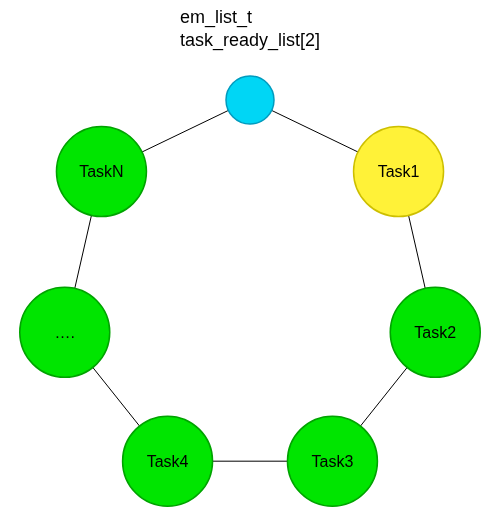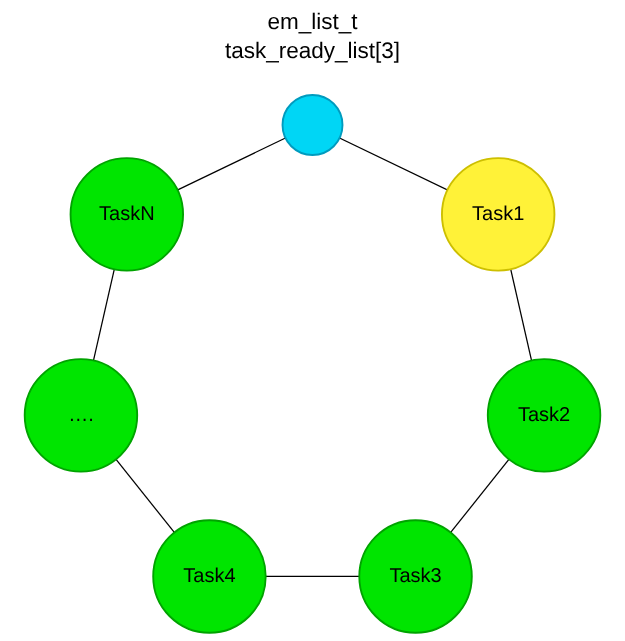--- a/index.html
+++ b/index.html
@@ -18,7 +18,7 @@
       left: 50%;
       transform: translateX(-50%);
       top: 6px;
-      text-align: center;
+      text-align: left;
       font-size: 18px;
       line-height: 1.25;
       color: #000;

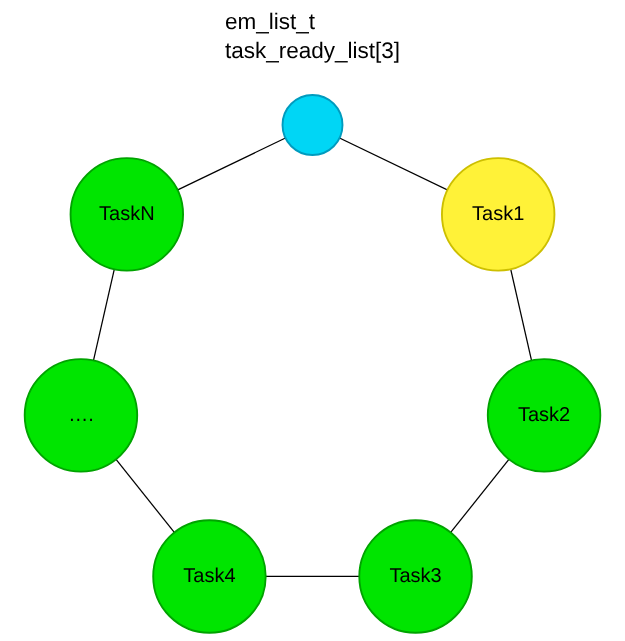--- a/index.html
+++ b/index.html
@@ -30,7 +30,7 @@
 
 <div class="title-block">
   <div>em_list_t</div>
-  <div>task_ready_list[3]</div>
+  <div>task_ready_list[2]</div>
 </div>
 
 <svg id="diagram" width="500" height="513">

